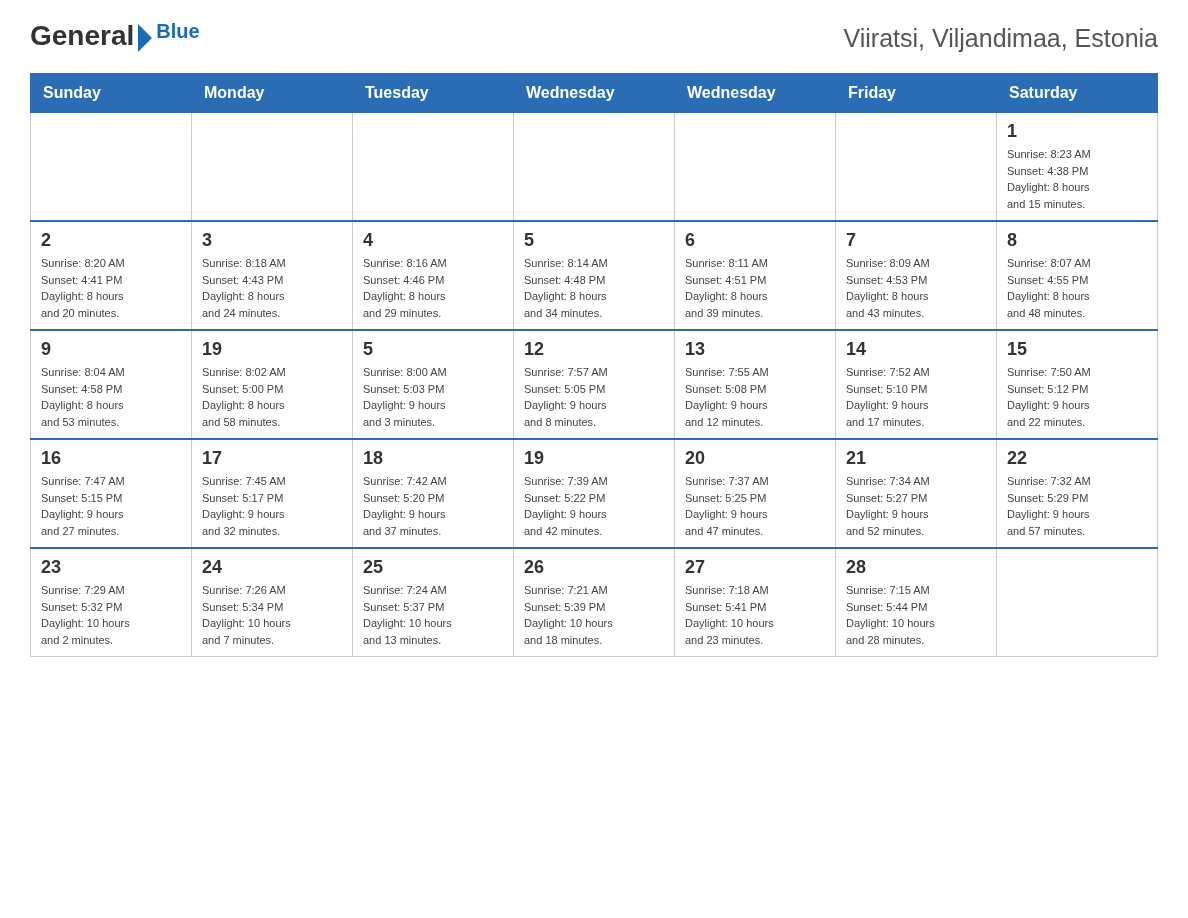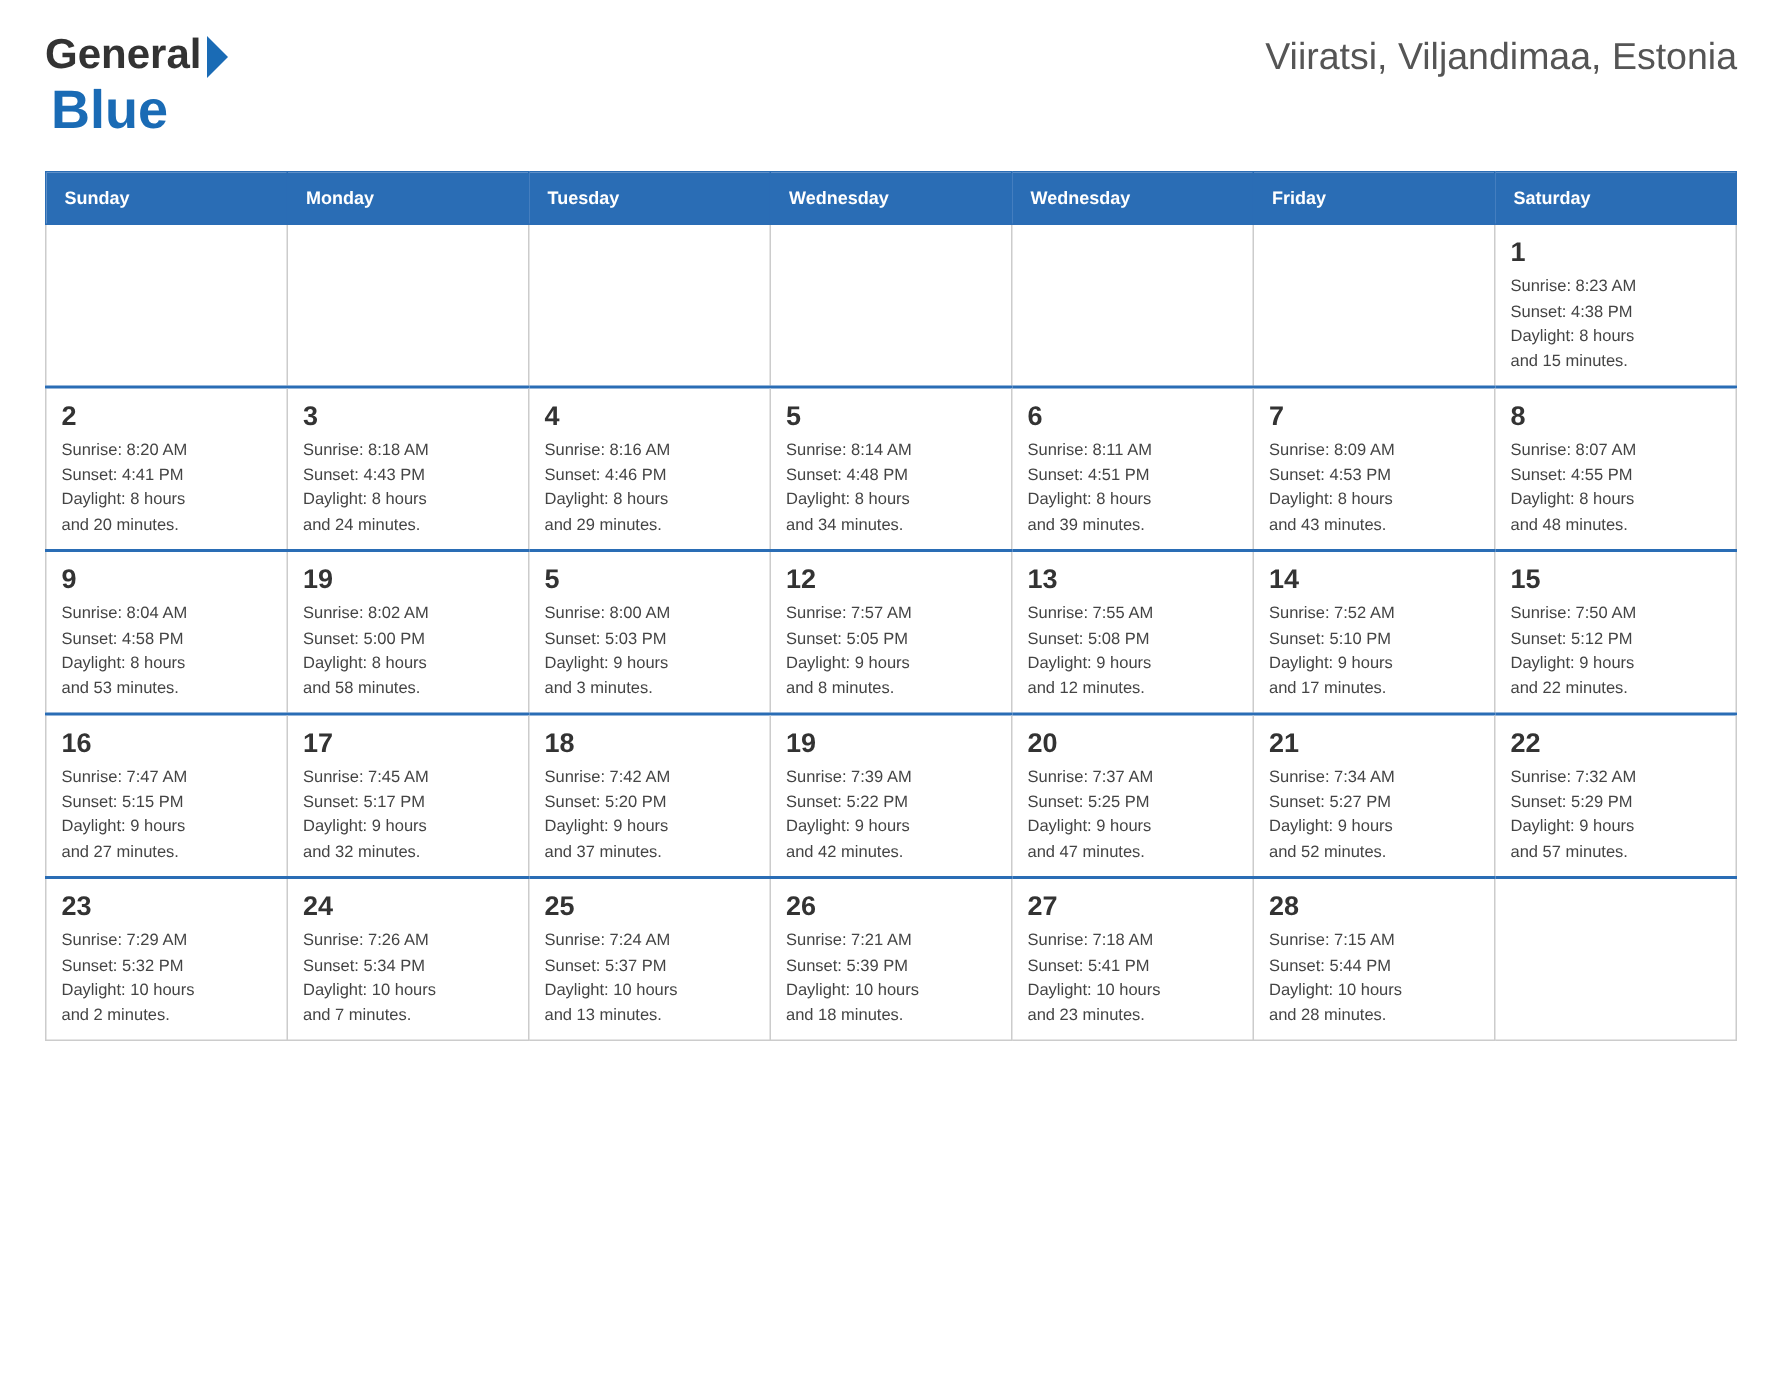--- a/index.html
+++ b/index.html
@@ -18,7 +18,7 @@
     }
     .logo {
       display: flex;
-      flex-direction: column;
+      flex-direction: row;
       align-items: flex-start;
     }
     .logo-top {

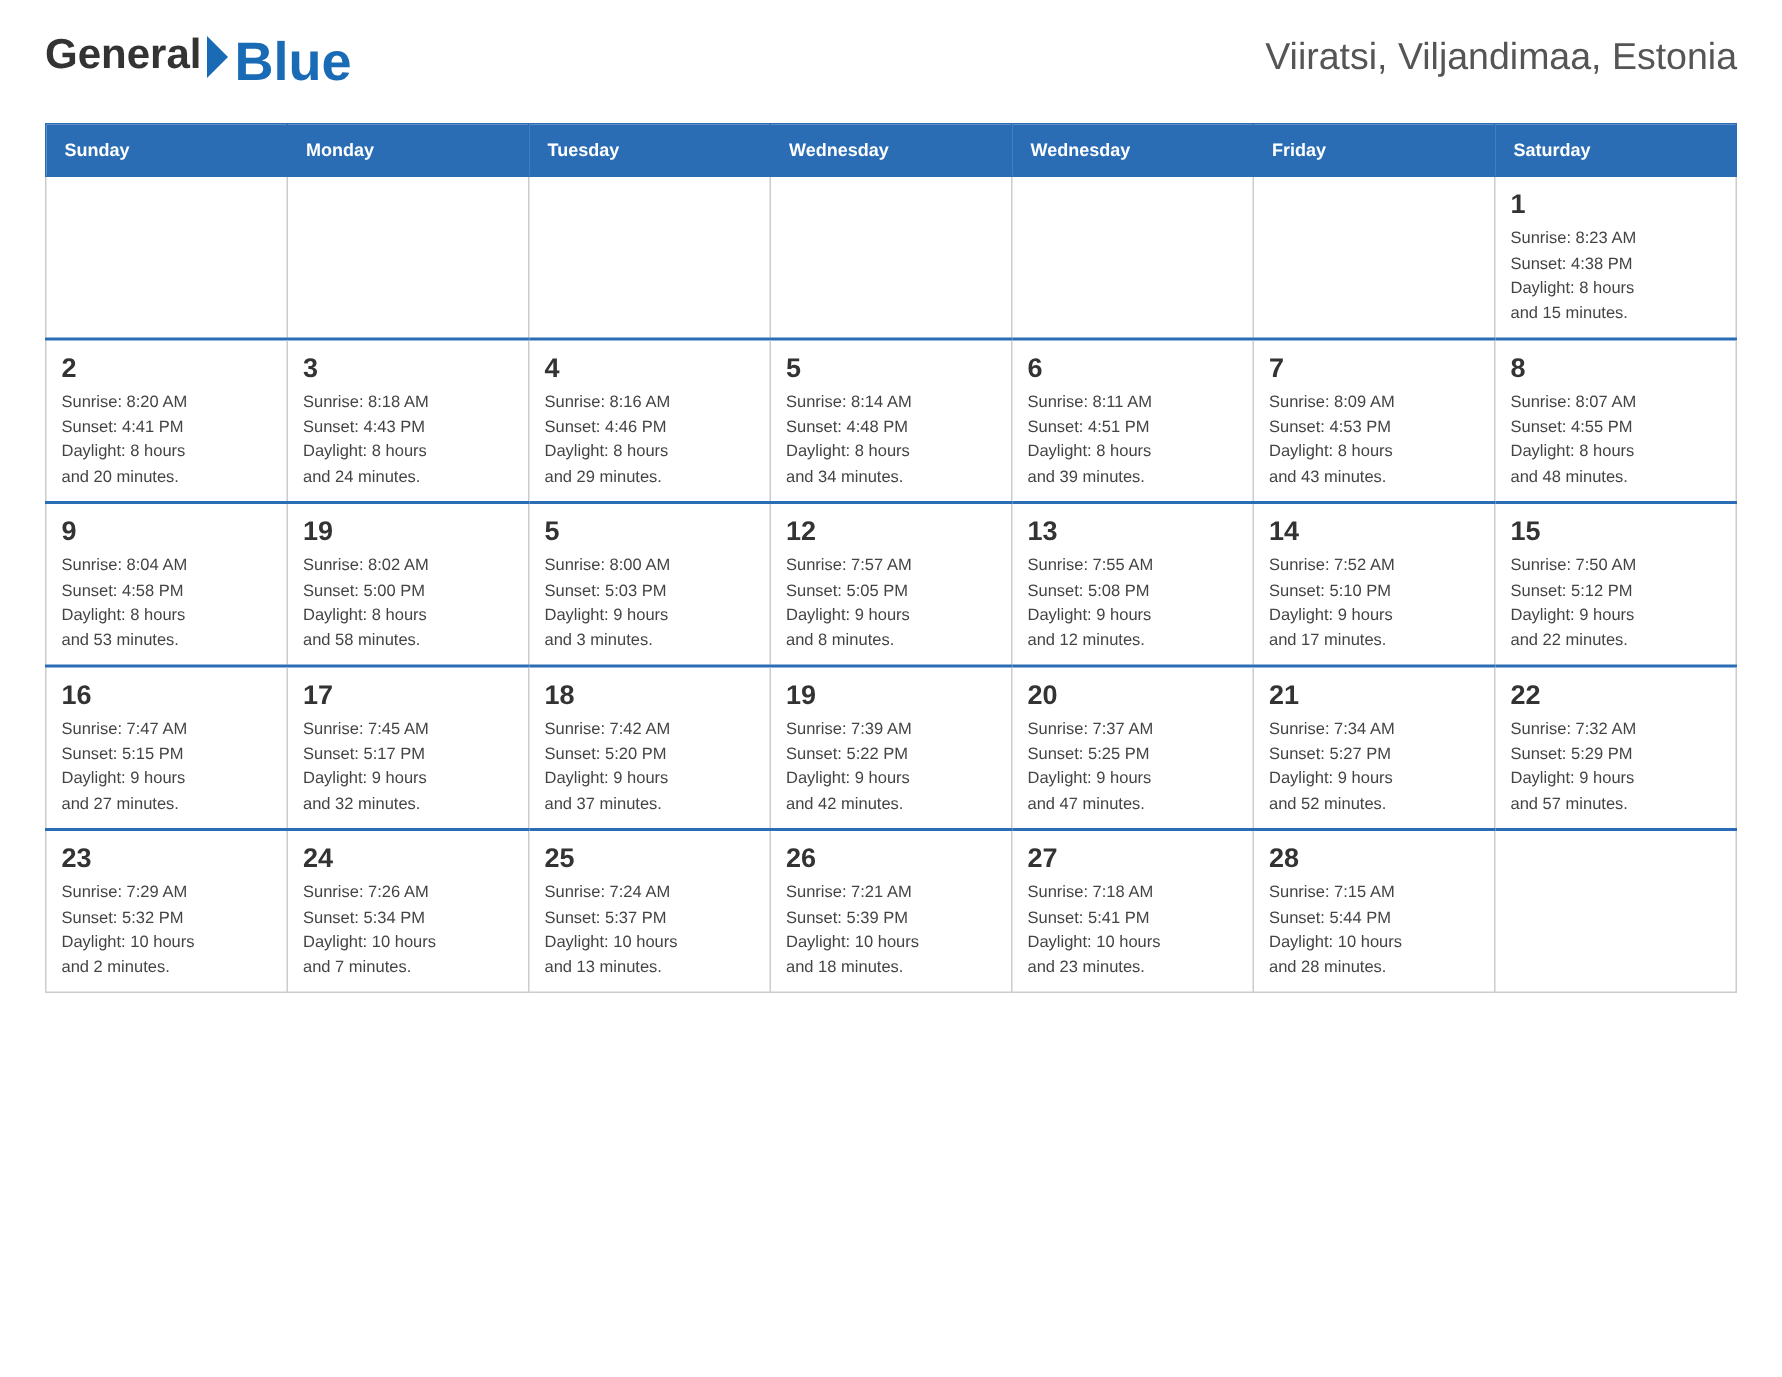--- a/index.html
+++ b/index.html
@@ -40,7 +40,7 @@
       margin-top: 4px;
     }
     .logo-blue {
-      font-size: 36px;
+      font-size: 20px;
       font-weight: bold;
       color: #1a6bb5;
       margin-left: 4px;

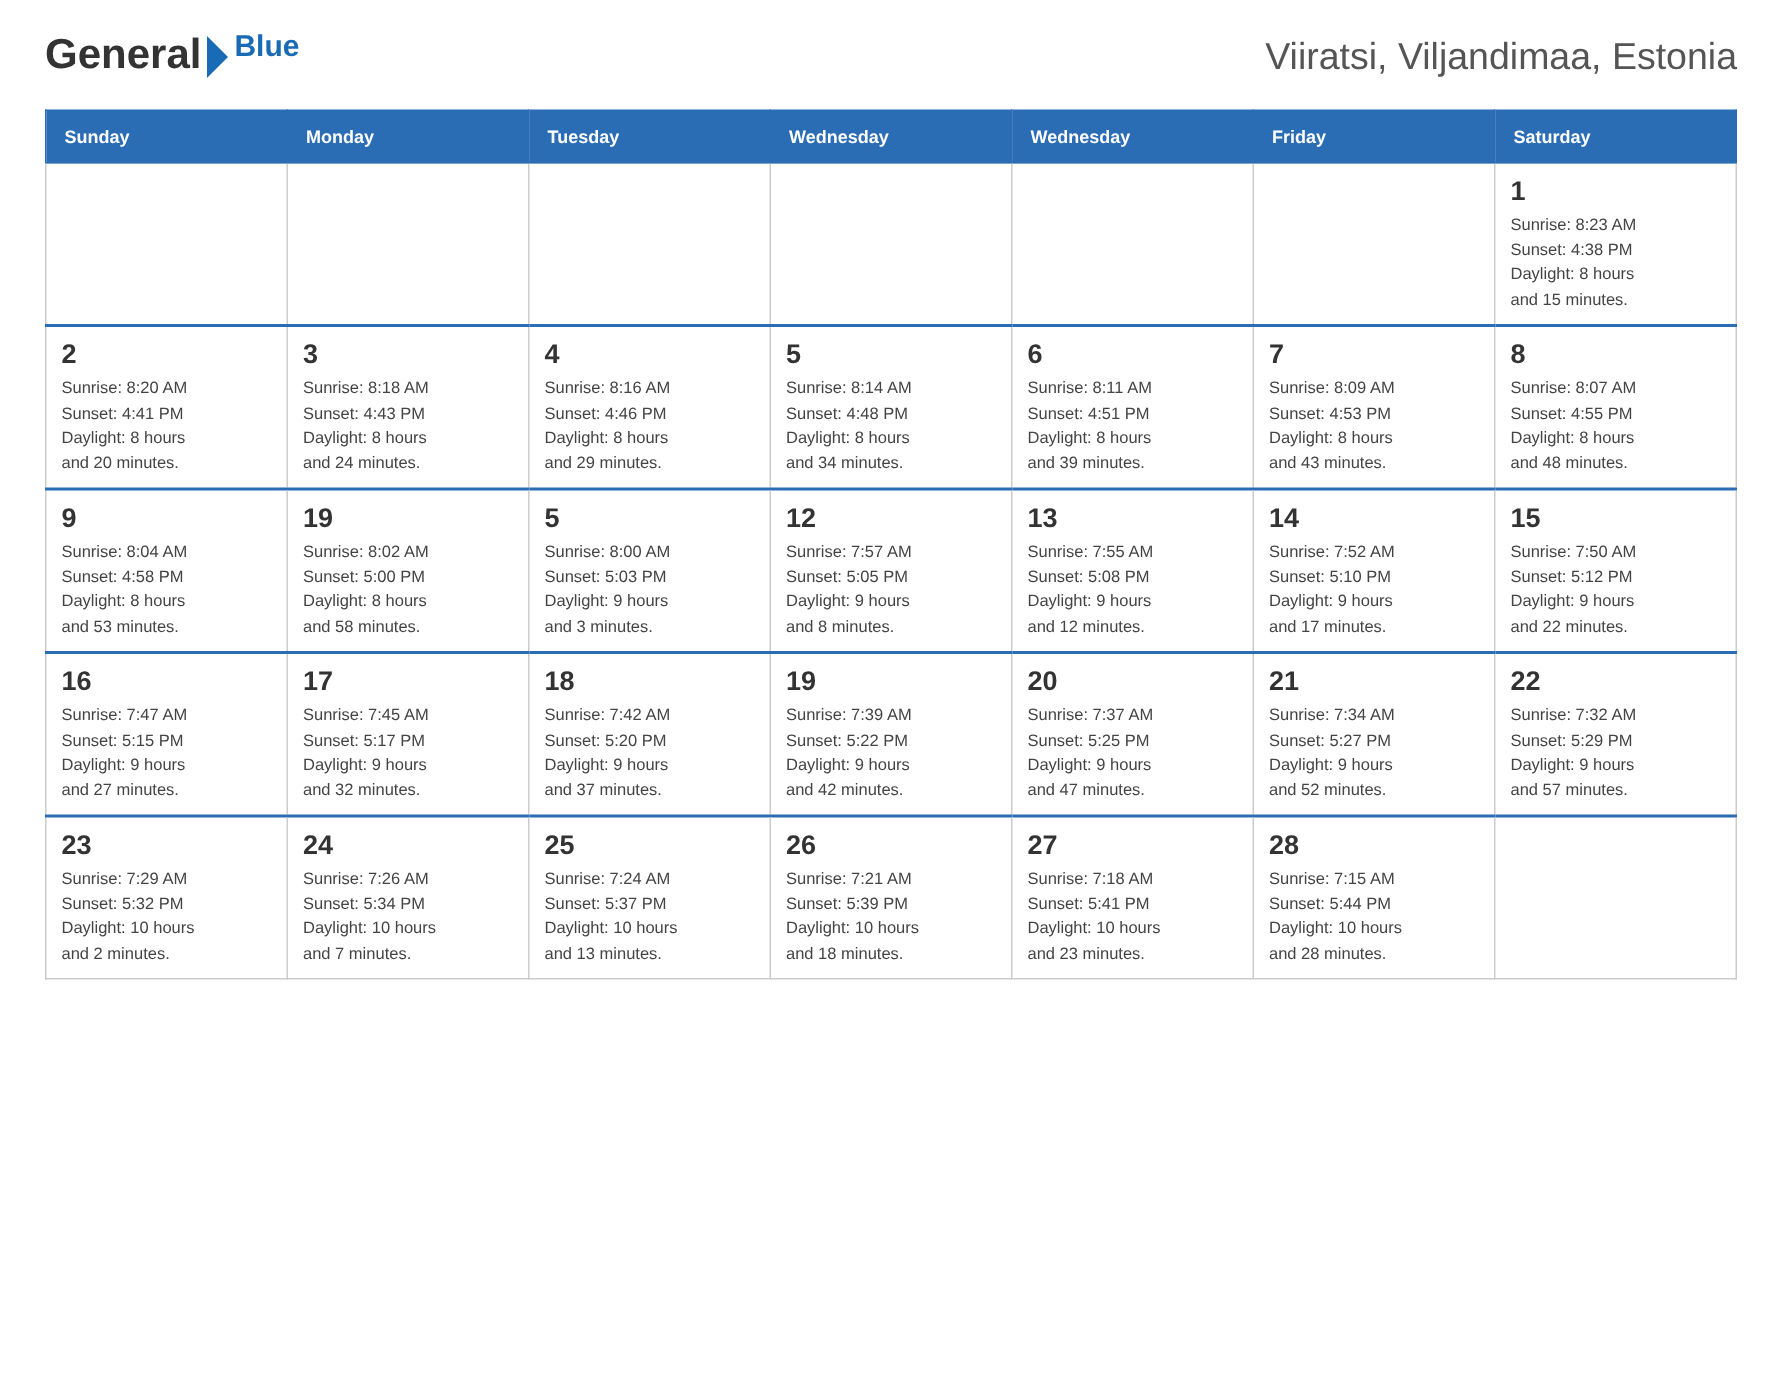--- a/index.html
+++ b/index.html
@@ -66,7 +66,7 @@
     .calendar th {
       background-color: #2a6db5;
       color: #fff;
-      font-size: 12px;
+      font-size: 16px;
       font-weight: bold;
       padding: 10px 12px;
       text-align: left;

